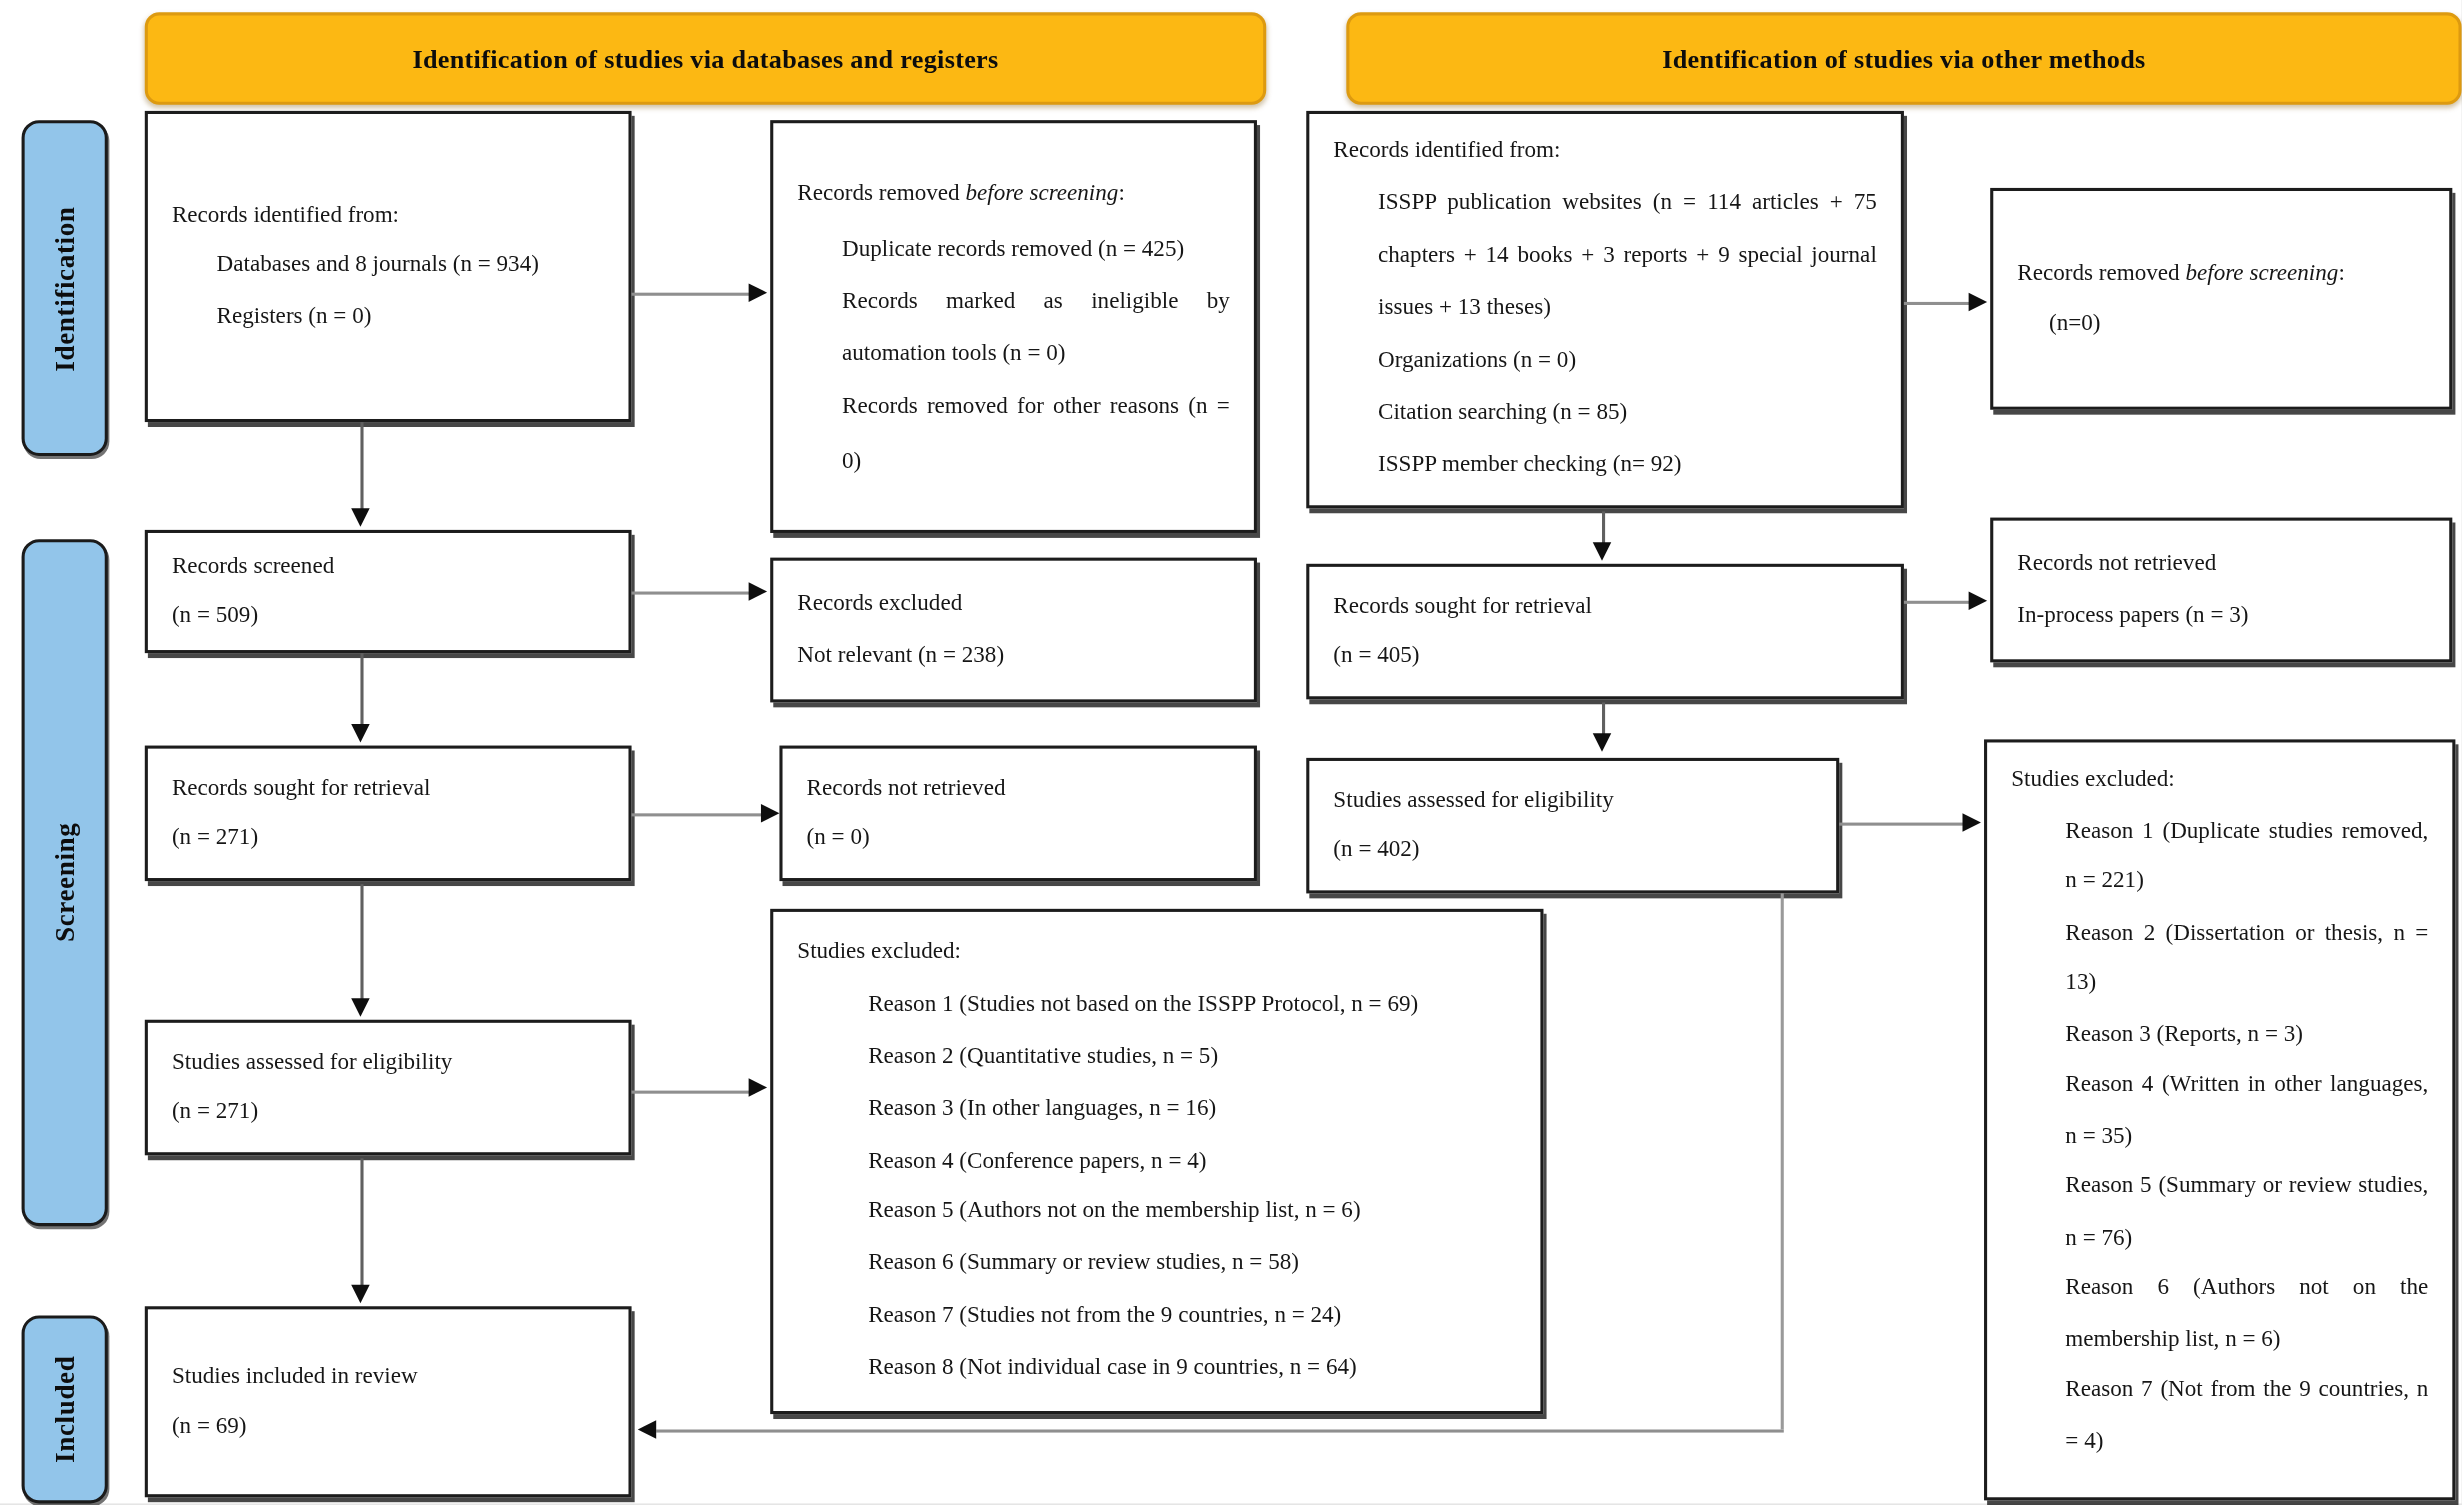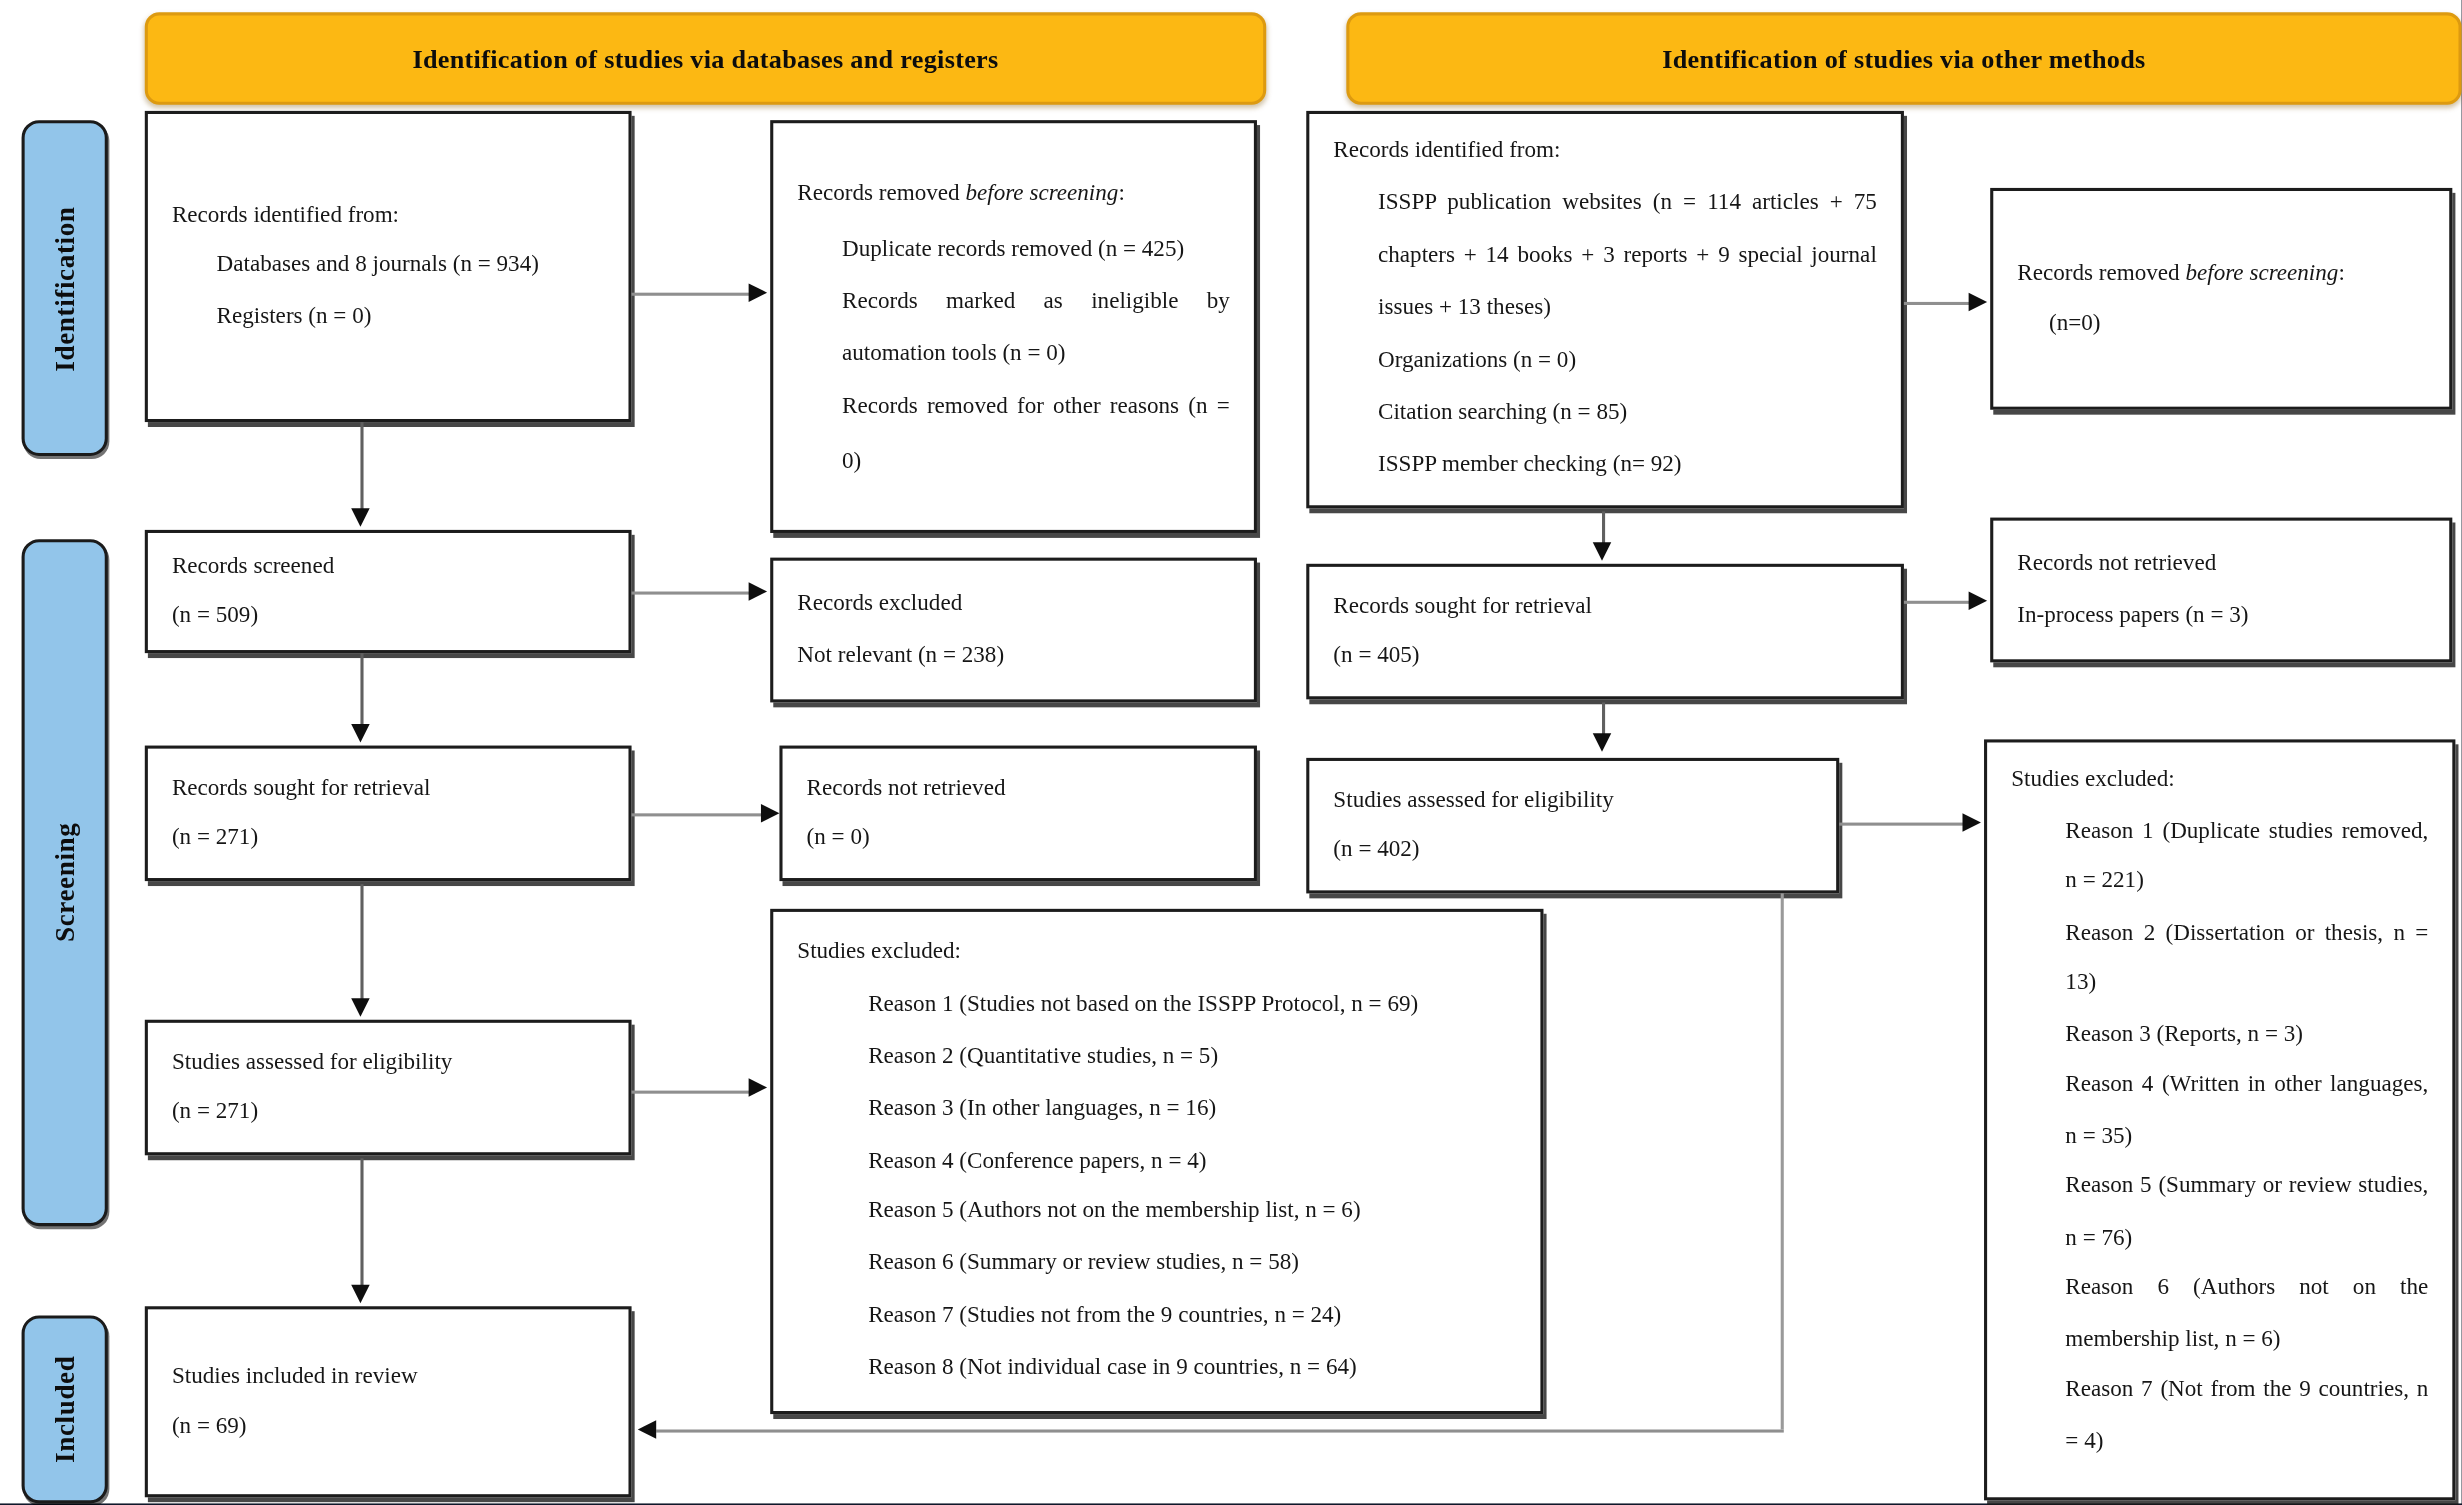--- a/index.html
+++ b/index.html
@@ -3,7 +3,7 @@
 <meta charset="utf-8">
 <style>
   html,body{margin:0;padding:0;background:#ffffff;}
-  #viewport{width:2462px;height:1505px;position:relative;overflow:hidden;background:#0f172a;}
+  #viewport{width:2462px;height:1505px;position:relative;overflow:hidden;background:#e5e5e5;}
   .canvas{width:799px;height:488px;position:relative;background:#ffffff;
           transform:scale(3.0808);transform-origin:0 0;
           font-family:"Liberation Serif","DejaVu Serif",serif;color:#141414;}

